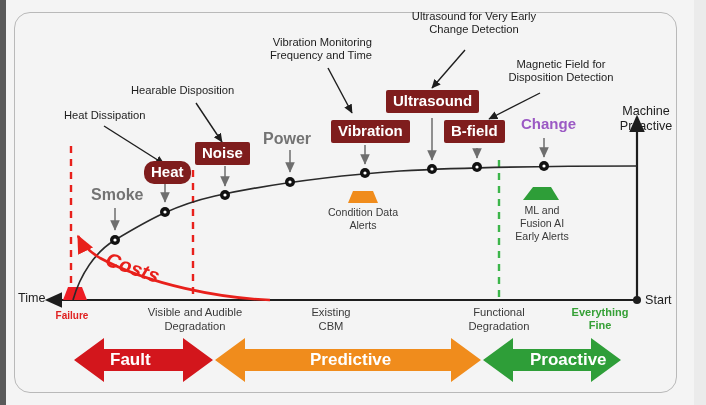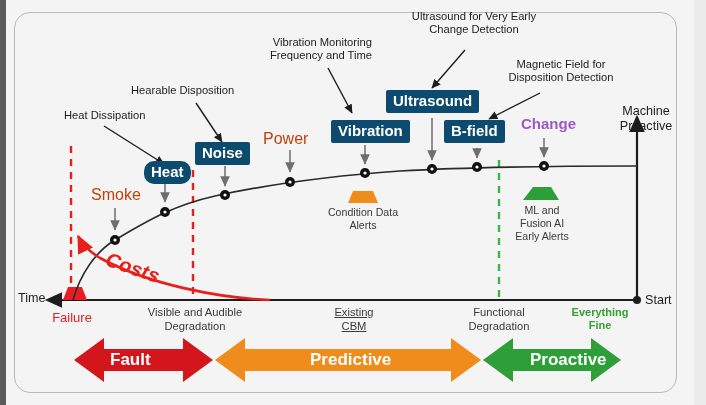--- a/index.html
+++ b/index.html
@@ -14,7 +14,7 @@
   .lbl{position:absolute;color:#1d1d1d;line-height:1.18;text-align:center;white-space:pre;}
   .anno{font-size:11.2px;}
   .bigblk{font-size:16px;font-weight:normal;color:#c2410c;}
-  .chip{position:absolute;background:#0c4a6e;color:#ffffff;font-size:15px;font-weight:bold;
+  .chip{position:absolute;background:#7f1d1d;color:#ffffff;font-size:15px;font-weight:bold;
         padding:3px 7px 4px 7px;border-radius:2px;white-space:nowrap;line-height:1.05;}
   .axname{position:absolute;font-size:12.6px;color:#1d1d1d;text-align:center;line-height:1.2;white-space:pre;}
   .tick{position:absolute;font-size:11.2px;color:#3a3a3a;text-align:center;line-height:1.22;white-space:pre;}

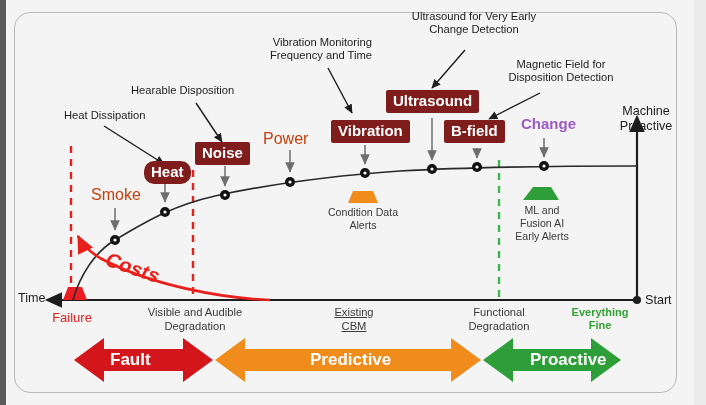--- a/index.html
+++ b/index.html
@@ -13,7 +13,7 @@
   svg.layer{position:absolute;left:0;top:0;width:706px;height:405px;overflow:visible;}
   .lbl{position:absolute;color:#1d1d1d;line-height:1.18;text-align:center;white-space:pre;}
   .anno{font-size:11.2px;}
-  .bigblk{font-size:16px;font-weight:normal;color:#c2410c;}
+  .bigblk{font-size:16px;font-weight:bold;color:#737373;}
   .chip{position:absolute;background:#7f1d1d;color:#ffffff;font-size:15px;font-weight:bold;
         padding:3px 7px 4px 7px;border-radius:2px;white-space:nowrap;line-height:1.05;}
   .axname{position:absolute;font-size:12.6px;color:#1d1d1d;text-align:center;line-height:1.2;white-space:pre;}

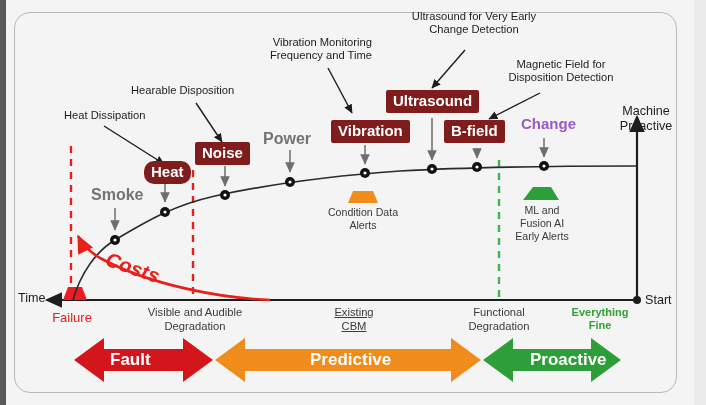--- a/index.html
+++ b/index.html
@@ -18,7 +18,7 @@
         padding:3px 7px 4px 7px;border-radius:2px;white-space:nowrap;line-height:1.05;}
   .axname{position:absolute;font-size:12.6px;color:#1d1d1d;text-align:center;line-height:1.2;white-space:pre;}
   .tick{position:absolute;font-size:11.2px;color:#3a3a3a;text-align:center;line-height:1.22;white-space:pre;}
-  .tick.red{color:#e02020;font-weight:normal;font-size:13px;}
+  .tick.red{color:#e02020;font-weight:bold;font-size:10px;}
   .tick.green{color:#35a036;font-weight:bold;font-size:11px;}
   .alert{position:absolute;font-size:10.6px;color:#3a3a3a;text-align:center;line-height:1.24;white-space:pre;}
   .change{position:absolute;font-size:15px;font-weight:bold;color:#9b59c4;white-space:nowrap;}

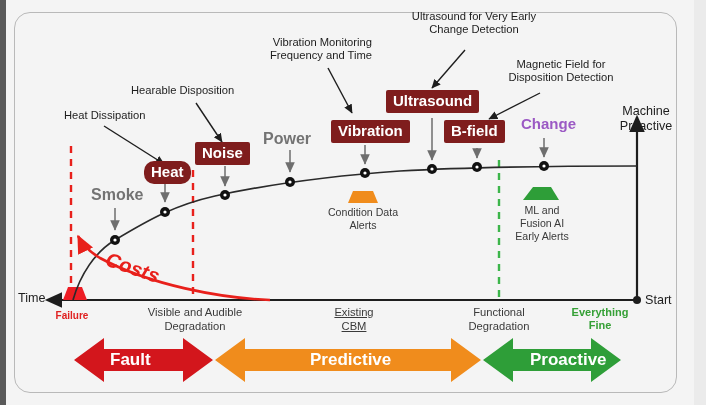--- a/index.html
+++ b/index.html
@@ -150,7 +150,7 @@
   <div class="tick red" style="left:41px;top:310px;width:62px;">Failure</div>
   <div class="tick" style="left:135px;top:306px;width:120px;">Visible and Audible
 Degradation</div>
-  <div class="tick" style="left:316px;top:306px;width:76px;text-decoration:underline;">Existing
+  <div class="tick" style="left:293px;top:306px;width:76px;">Existing
 CBM</div>
   <div class="tick" style="left:448px;top:306px;width:102px;">Functional
 Degradation</div>

